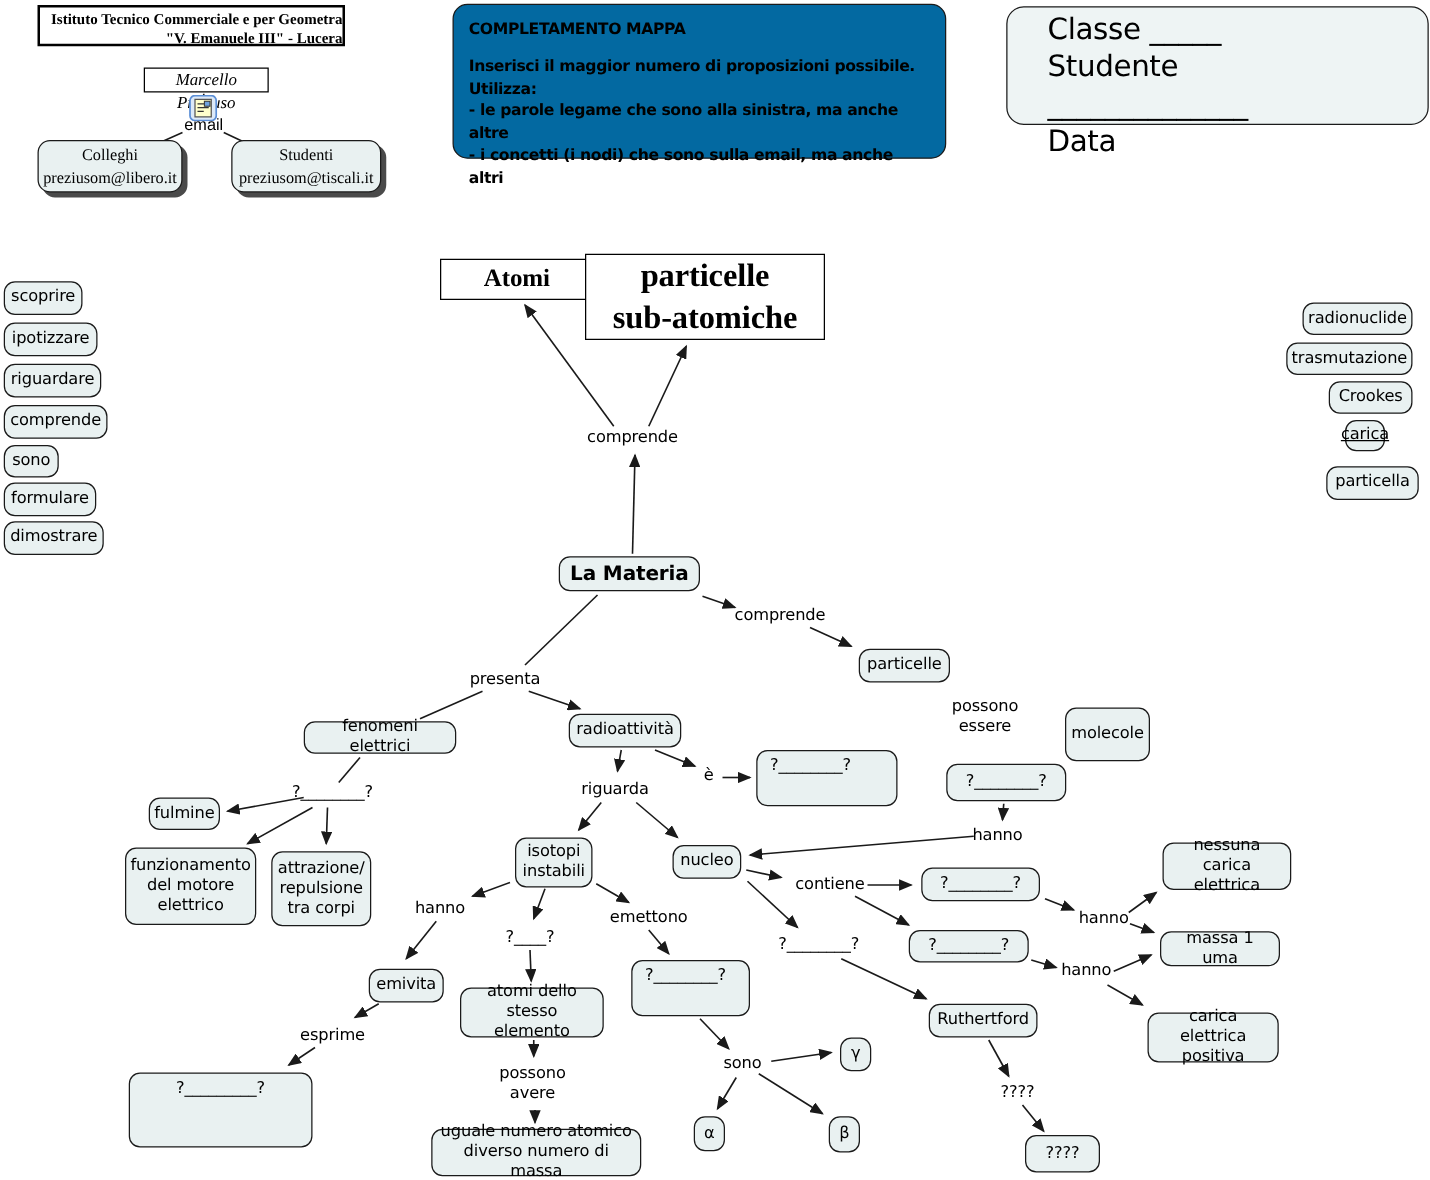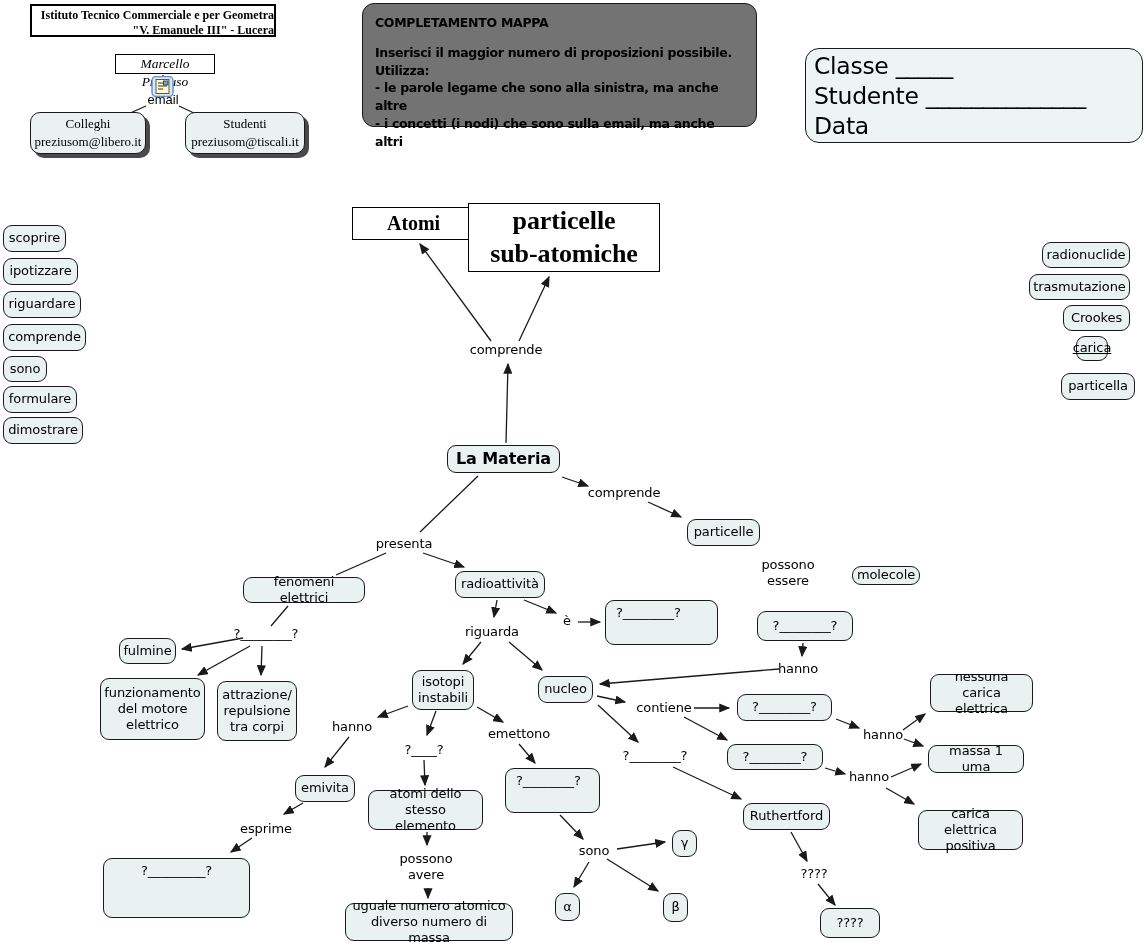--- a/index.html
+++ b/index.html
@@ -38,7 +38,7 @@
   #contact-0 { left:30px; top:112px; width:116px; }
   #contact-1 { left:185px; top:112px; width:120px; }
 
-  #instructions-box { left:362px; top:3px; width:395px; height:124px; background:#737373;
+  #instructions-box { left:362px; top:3px; width:395px; height:124px; background:#0369a1;
                       border:1.5px solid #1a1a1a; border-radius:12px; padding:10px 12px;
                       font-weight:bold; font-size:12.5px; letter-spacing:-0.3px; line-height:1.42; }
   #instructions-box .gap { height:12px; }

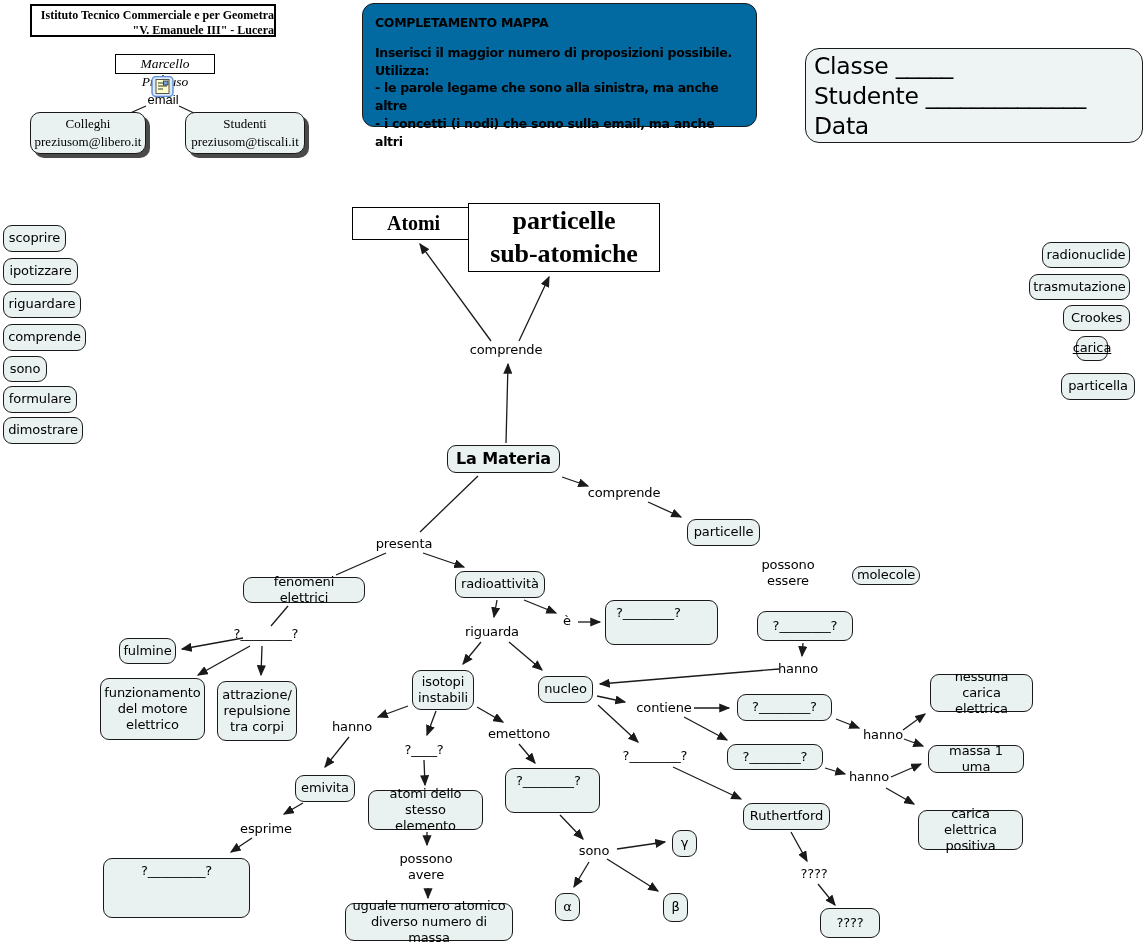--- a/index.html
+++ b/index.html
@@ -44,8 +44,8 @@
   #instructions-box .gap { height:12px; }
 
   #student-form { left:805px; top:5px; width:338px; height:95px; background:#eef4f4;
-                  border:1.6px solid #1a1a1a; border-radius:14px; padding:3px 8px;
-                  font-size:23.5px; line-height:1.27; letter-spacing:-0.3px;margin-top:43px; }
+                  border:1.6px solid #1a1a1a; border-radius:14px; padding:3px 32px;
+                  font-size:23.5px; line-height:1.27; letter-spacing:-0.3px; }
 </style>
 </head>
 <body>

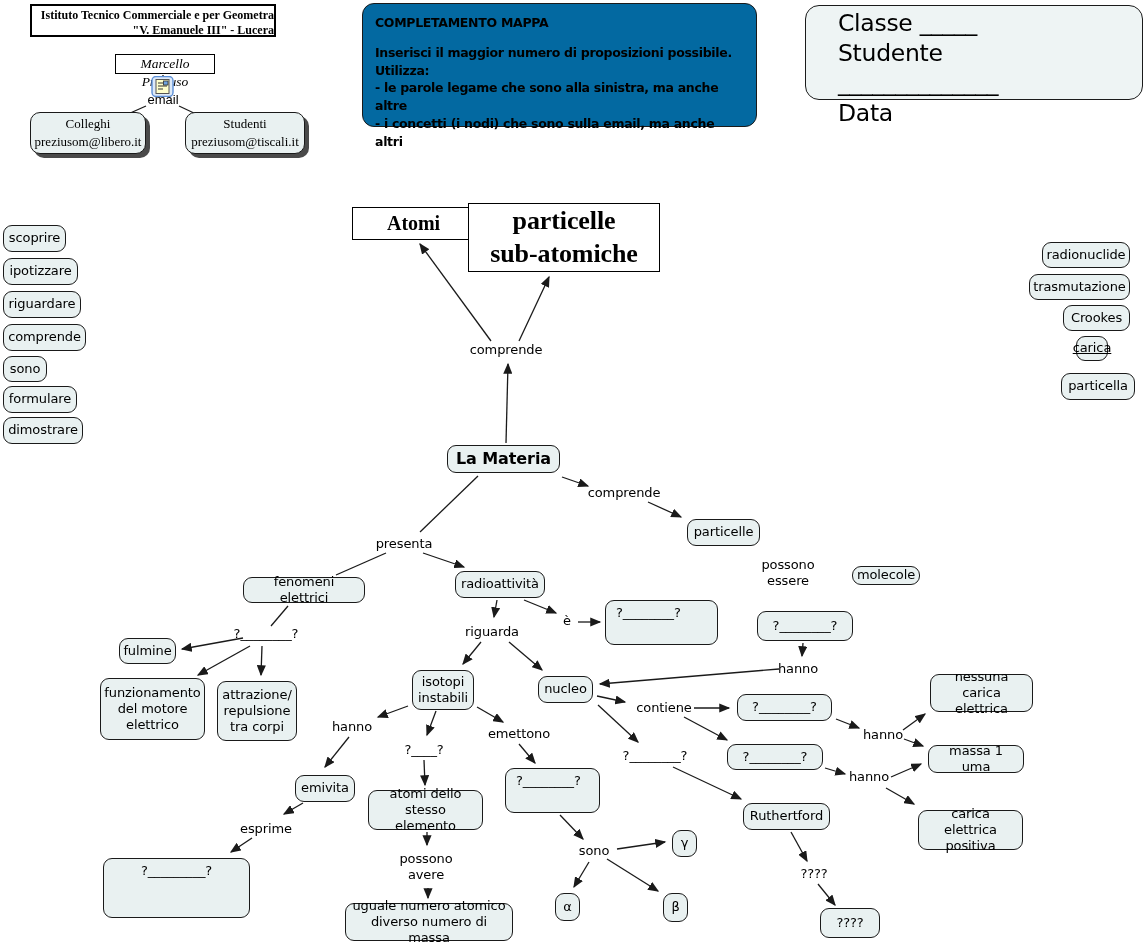--- a/index.html
+++ b/index.html
@@ -158,7 +158,7 @@
 sub-atomiche</div>
     <div class="node" style="left: 447px; top: 445px; width: 113px; height: 28px; font-size: 16px; font-weight: bold;">La Materia</div>
     <div class="node" style="left: 687px; top: 519px; width: 73px; height: 27px;">particelle</div>
-    <div class="node" style="left: 852px; top: 566px; width: 68px; height: 19px;">molecole</div>
+    <div class="node" style="left: 852px; top: 566px; width: 68px; height: 43px;">molecole</div>
     <div class="node" style="left: 757px; top: 611px; width: 96px; height: 30px;">?________?</div>
     <div class="node" style="left: 243px; top: 577px; width: 122px; height: 26px;">fenomeni elettrici</div>
     <div class="node" style="left: 455px; top: 571px; width: 90px; height: 27px;">radioattività</div>

